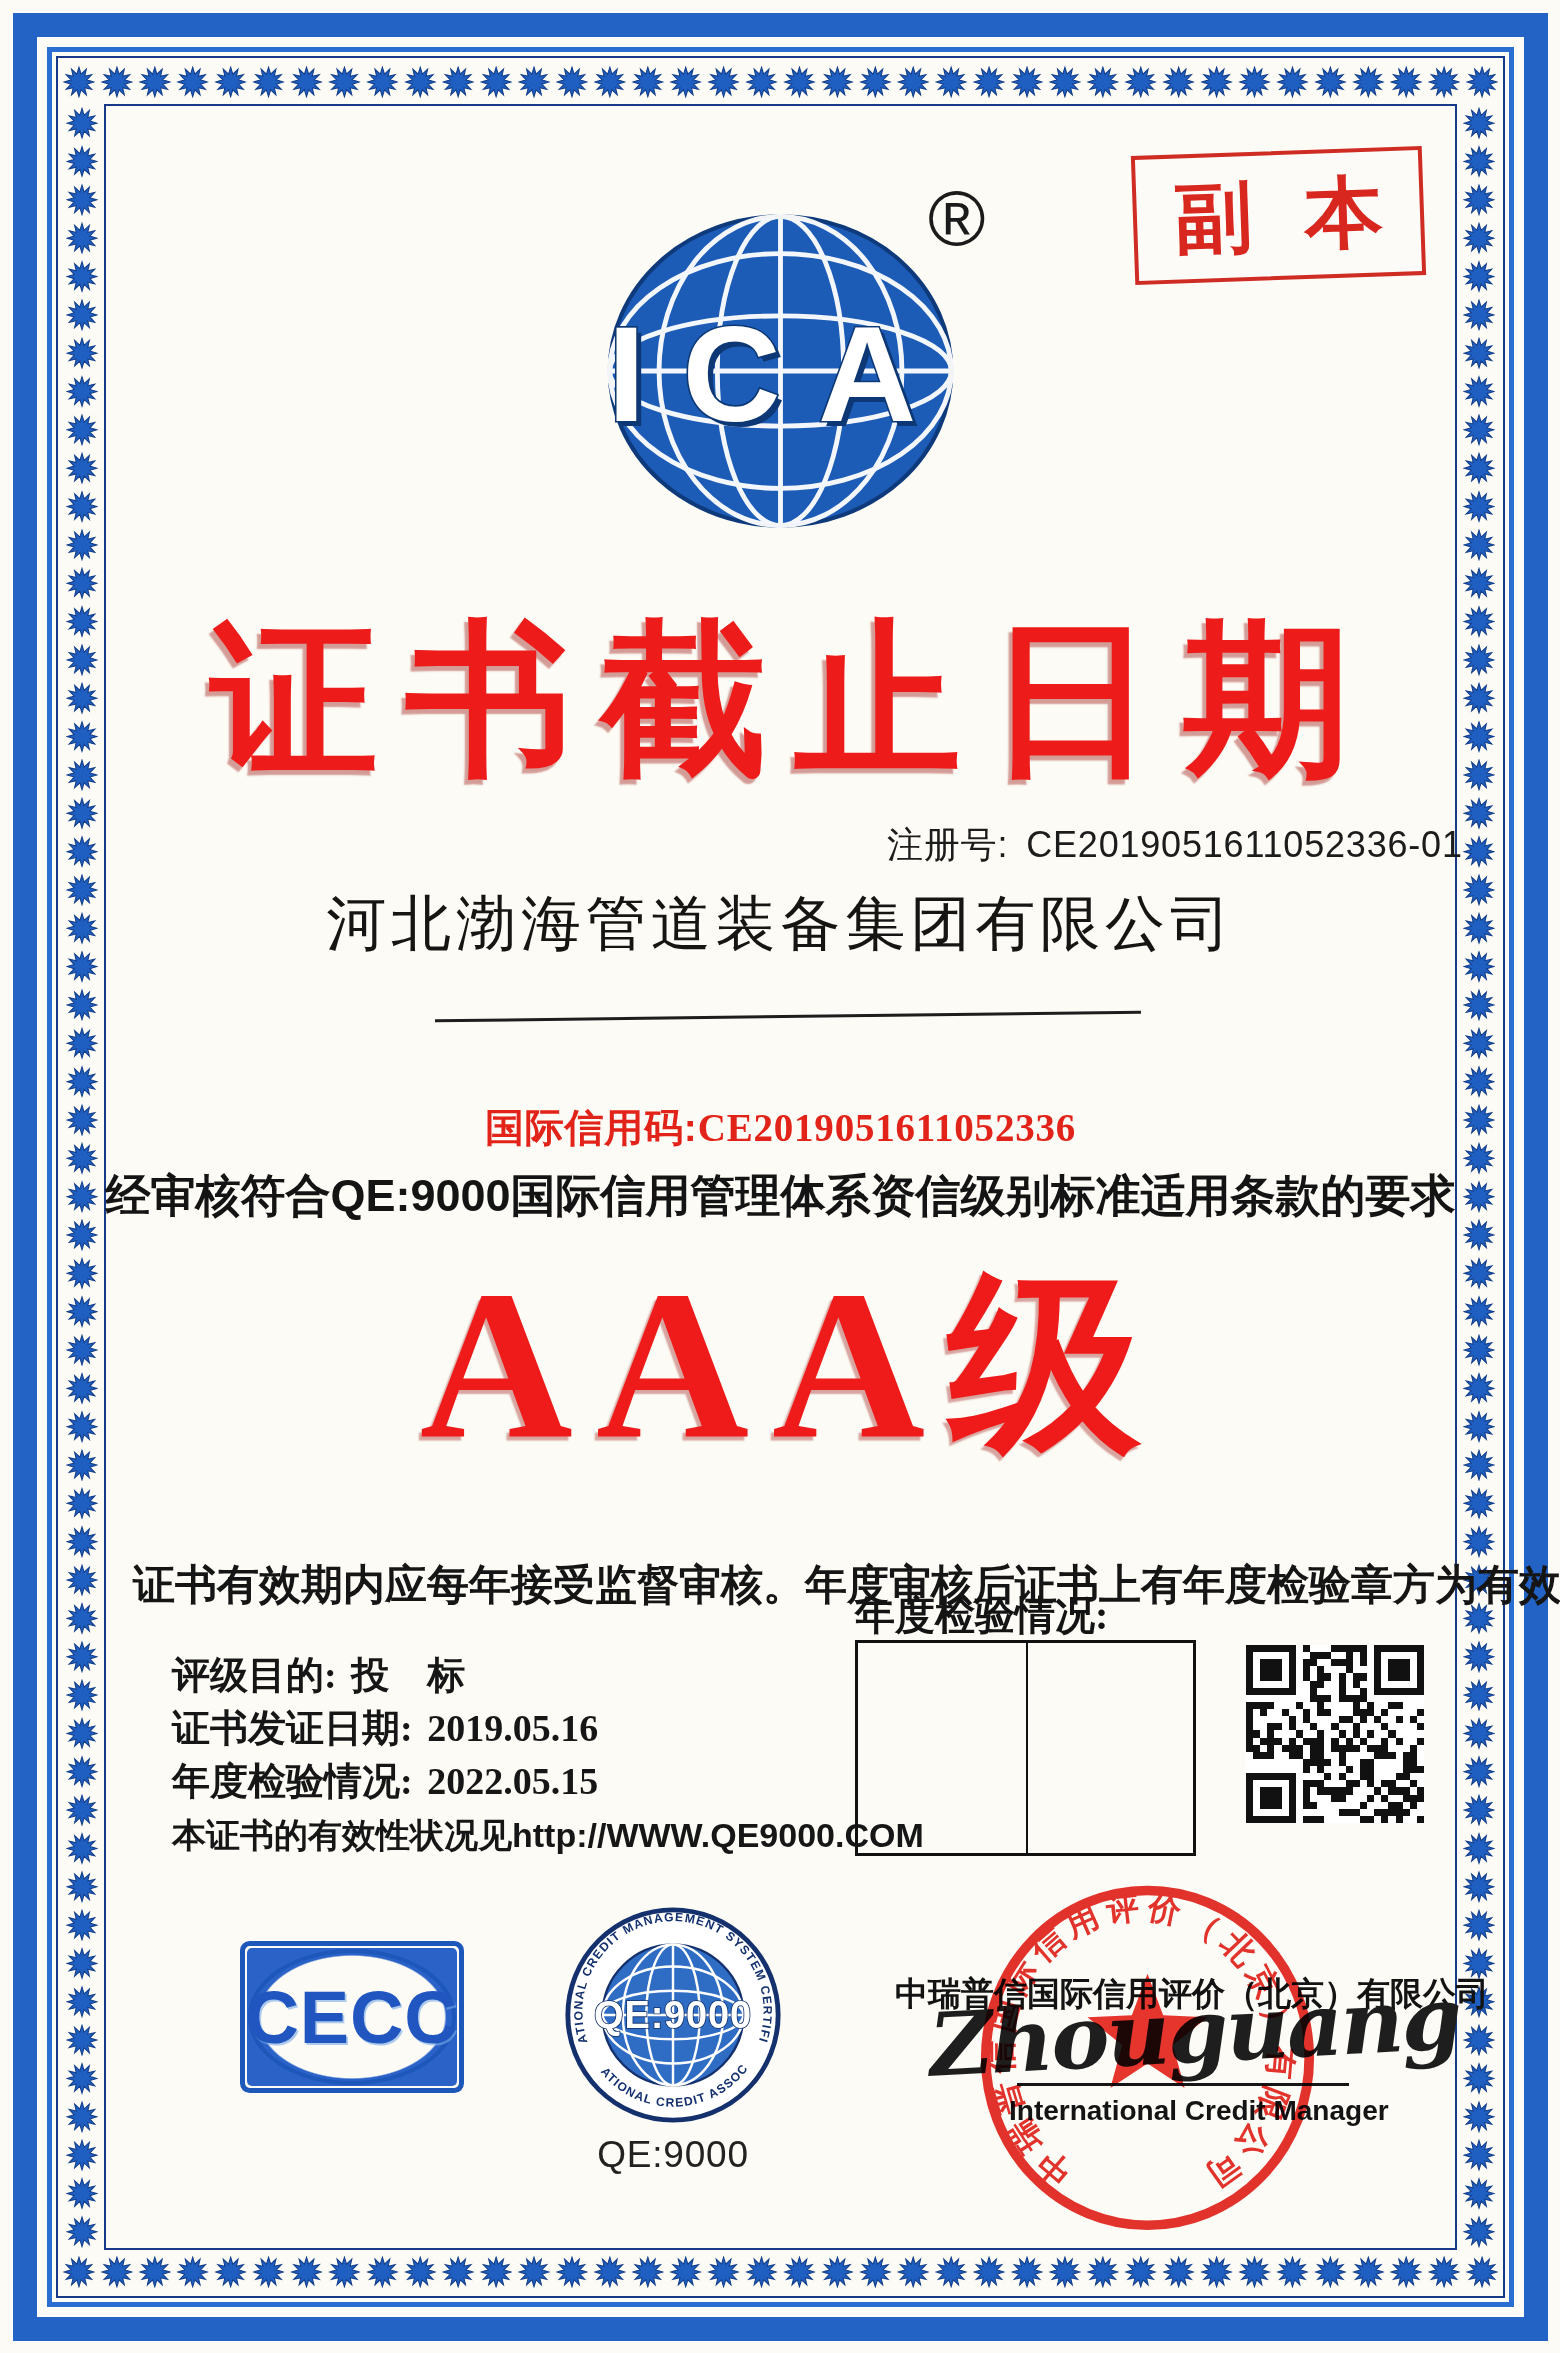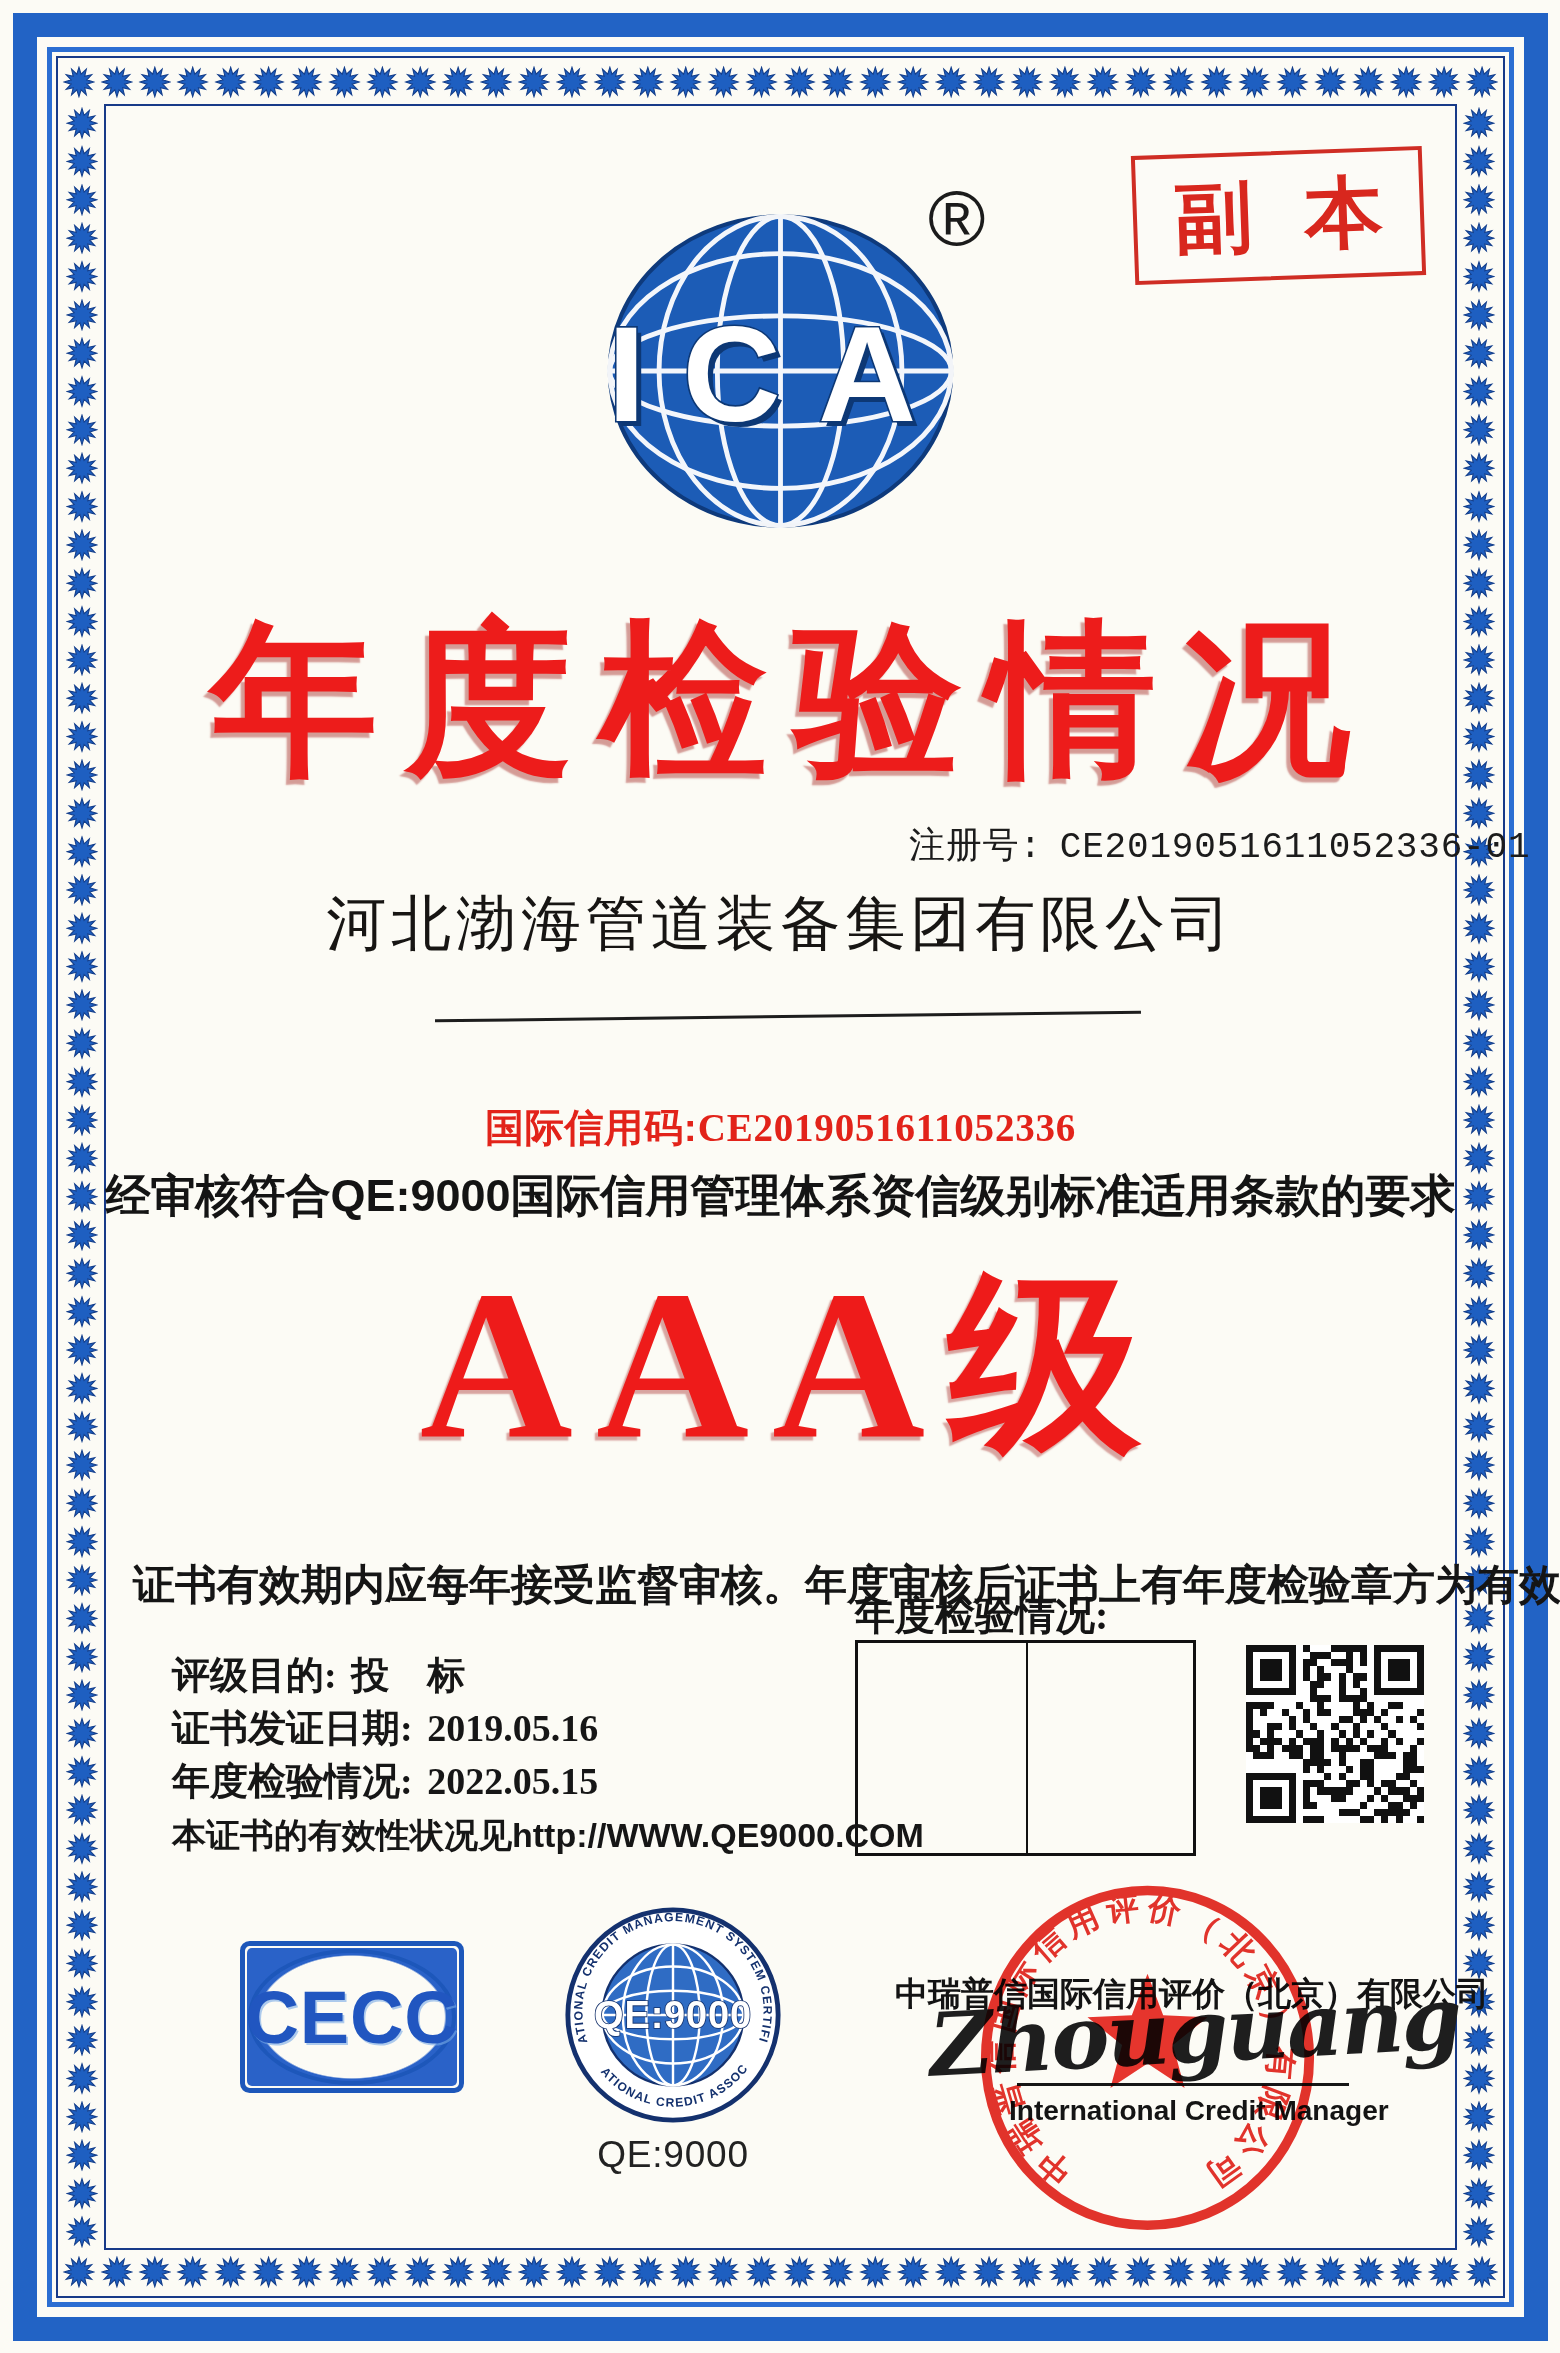--- a/index.html
+++ b/index.html
@@ -359,7 +359,7 @@
     <span class="copy-text">副本</span>
   </div>
 
-  <div class="cert-title"><span>年度检验情况</span></div>
+  <div class="cert-title"><span>证书截止日期</span></div>
 
   <div class="reg-line">
     <span class="lbl">注册号:</span><span class="val">CE2019051611052336-01</span>

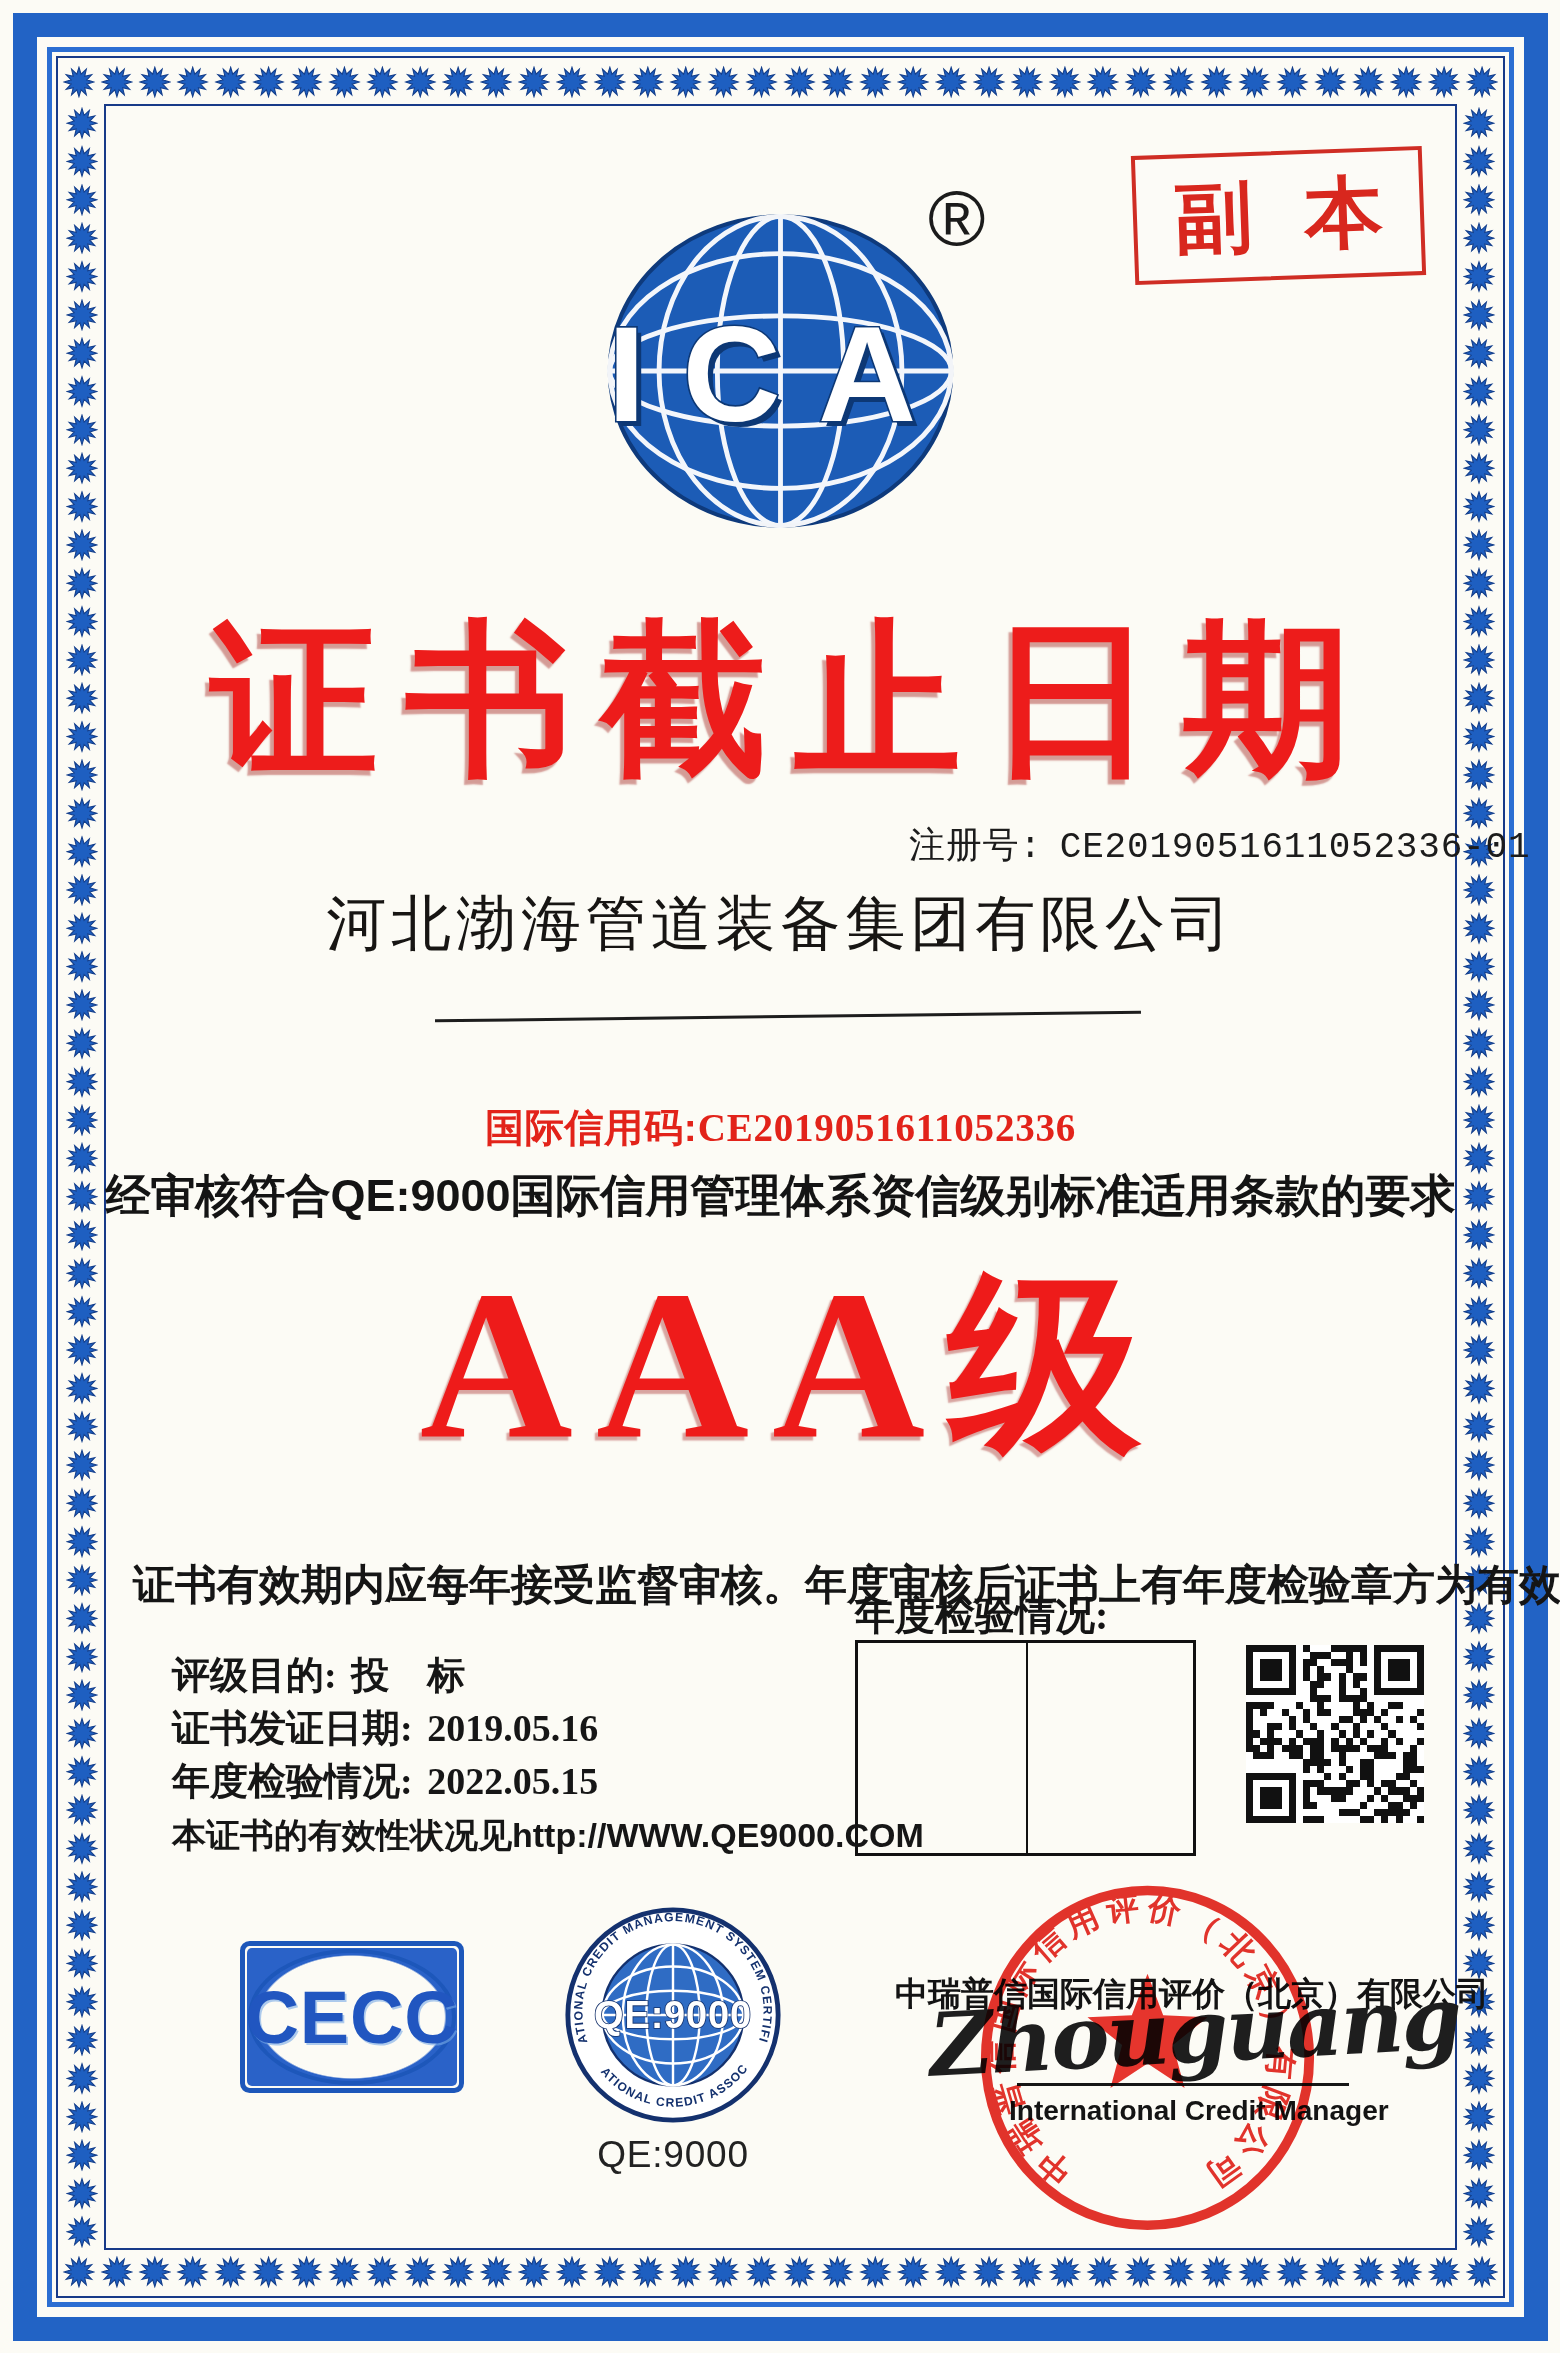--- a/index.html
+++ b/index.html
@@ -45,7 +45,7 @@
   .cert-title span{letter-spacing:27.5px;margin-right:-27.5px;}
   .reg-line{
     position:absolute;left:887px;top:821px;font-size:36px;letter-spacing:0.8px;
-    font-family:Liberation Mono, monospace;color:#1c1c1c;white-space:nowrap;margin-left:22px;
+    font-family:Liberation Sans, sans-serif;color:#1c1c1c;white-space:nowrap;
   }
   .reg-line .lbl{margin-right:18px;}
   

